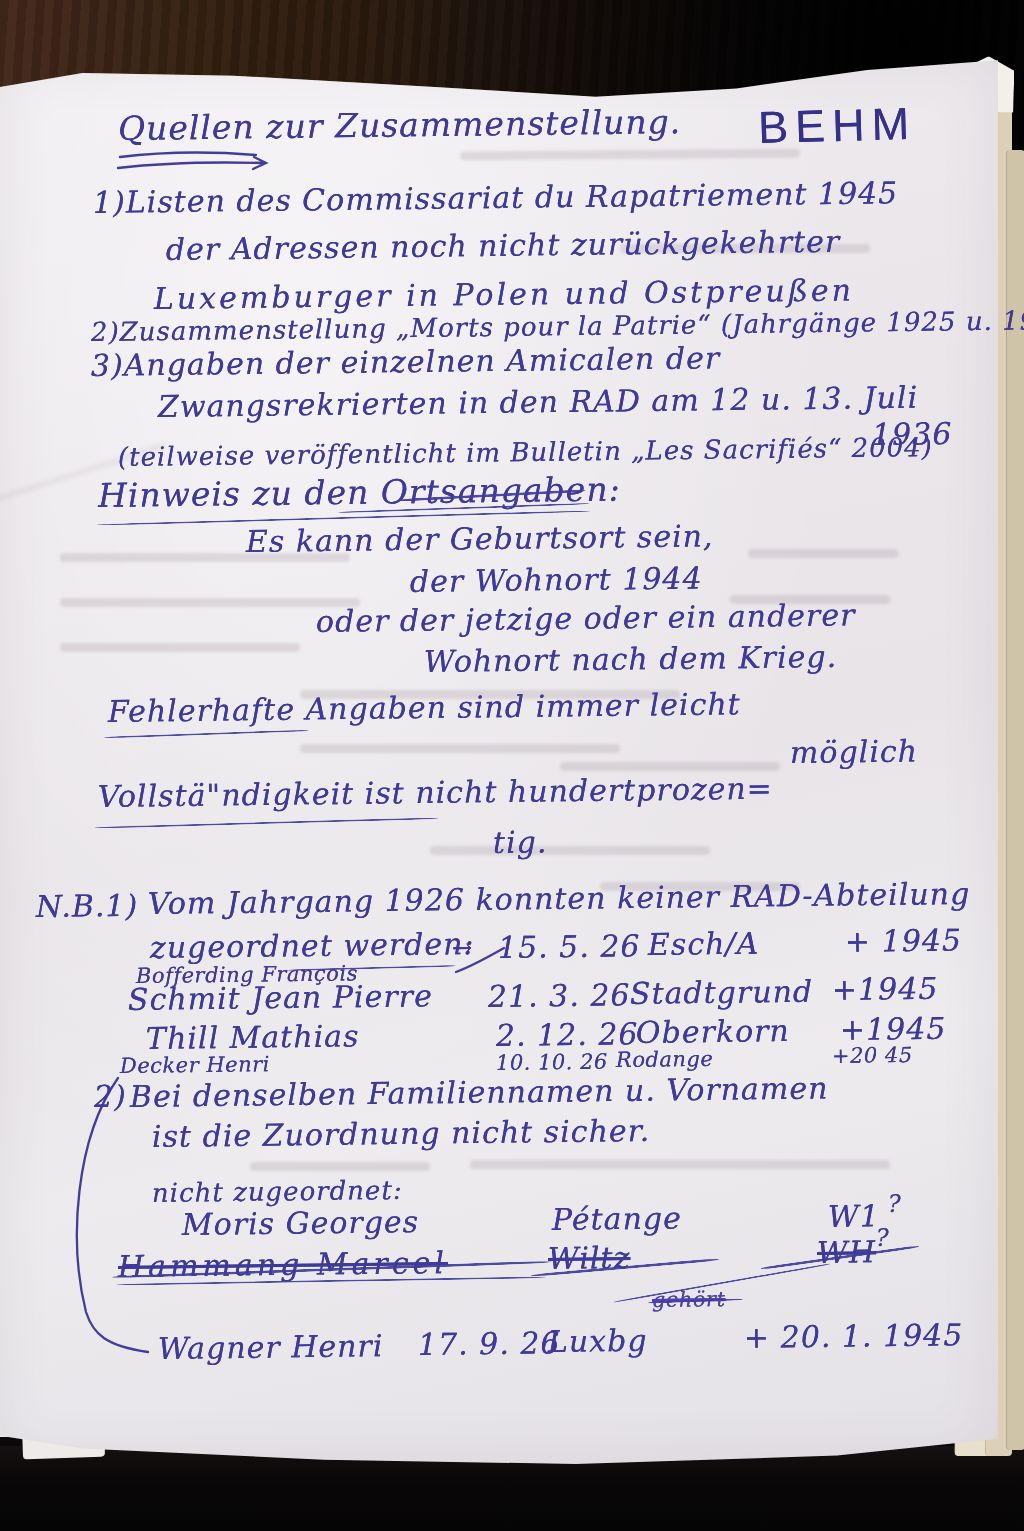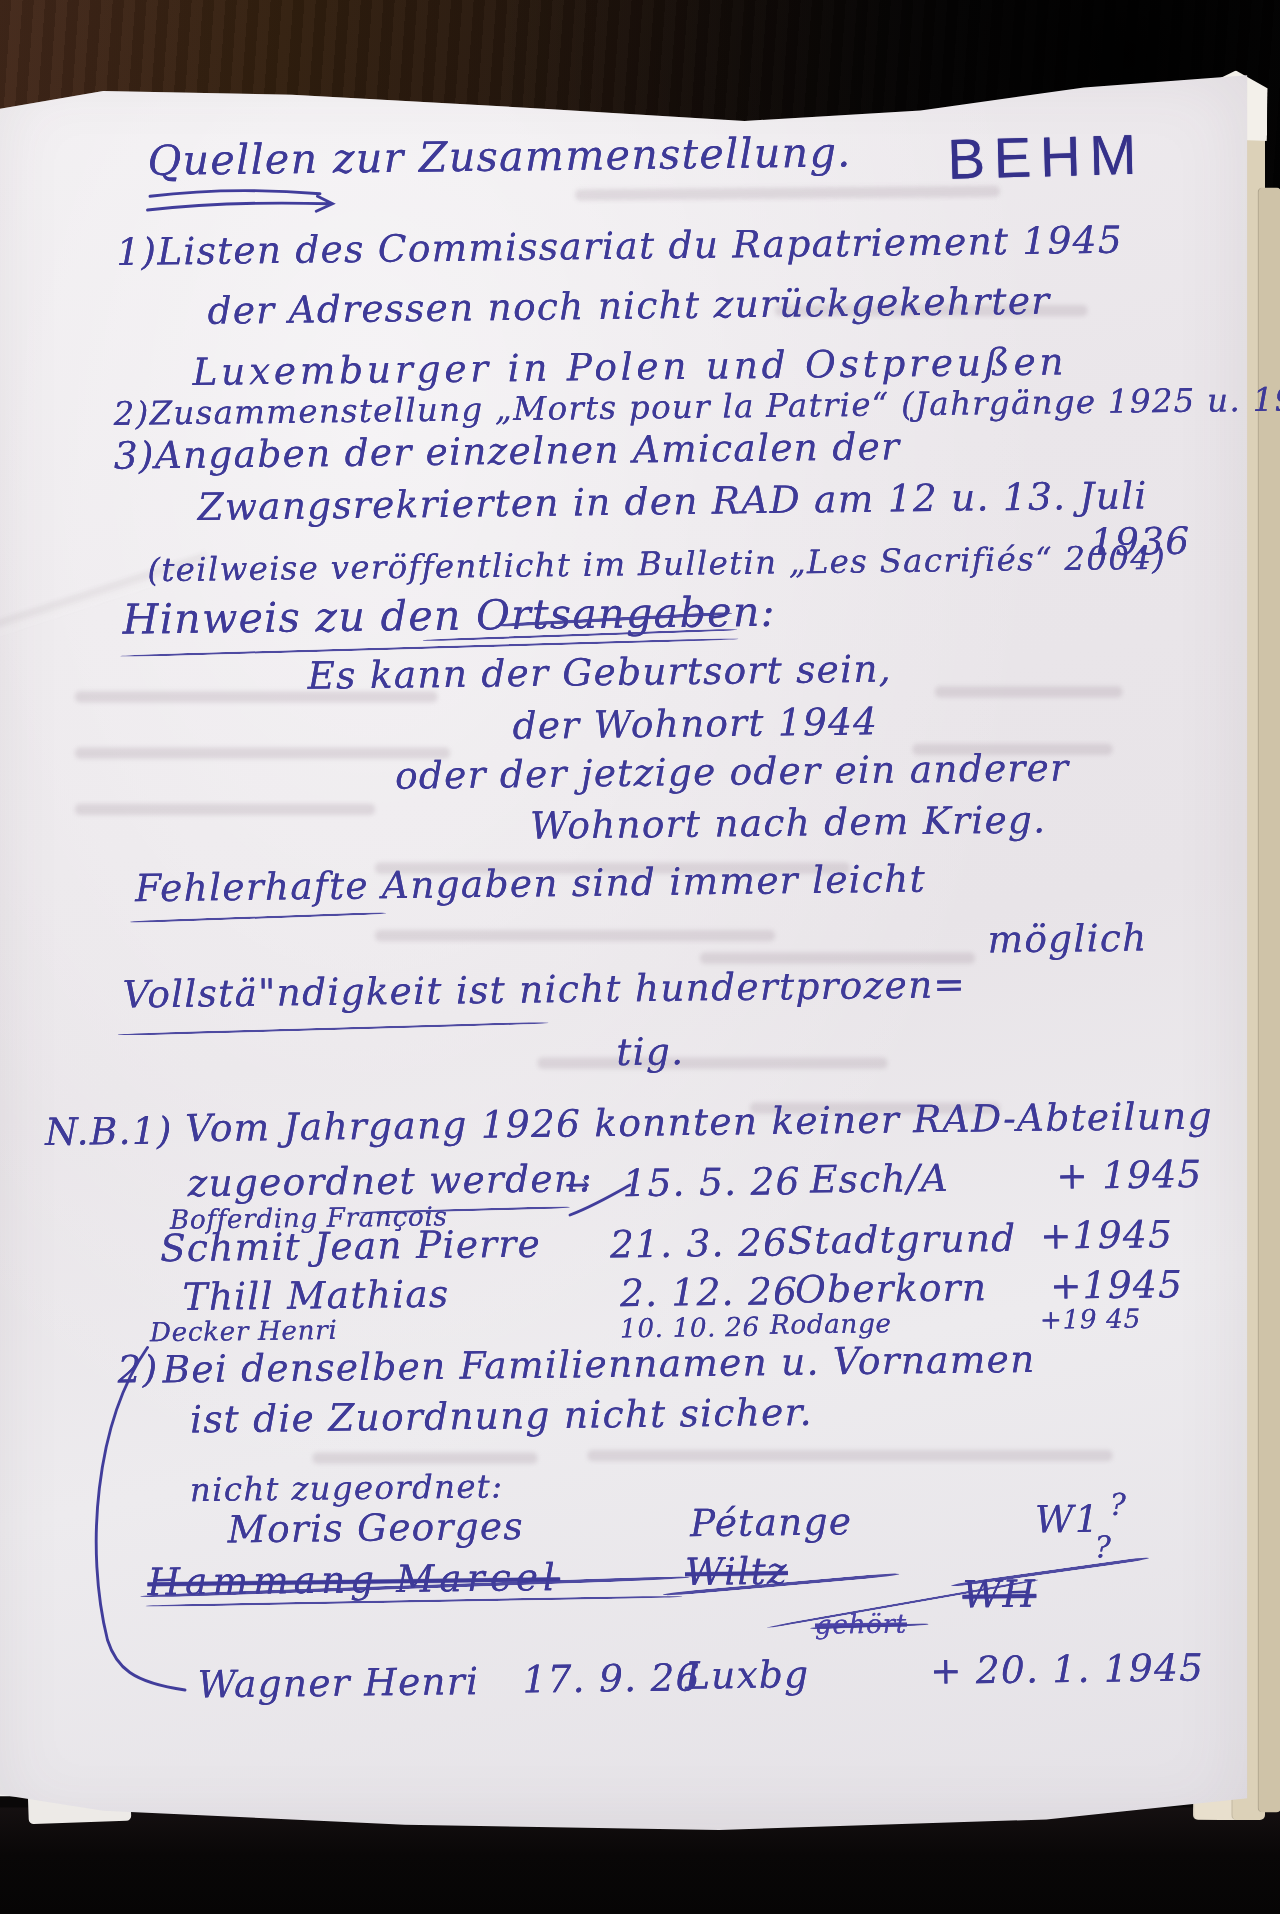--- a/index.html
+++ b/index.html
@@ -147,7 +147,7 @@
   <div class="hw sm" style="left:120px;top:1056px;">Decker Henri</div>
   <div class="hw sm" style="left:496px;top:1053px;">10. 10. 26</div>
   <div class="hw sm" style="left:616px;top:1050px;">Rodange</div>
-  <div class="hw sm" style="left:832px;top:1046px;">+19 45</div>
+  <div class="hw sm" style="left:832px;top:1046px;">+20 45</div>
 
   <svg class="deco" style="left:66px;top:1072px;" width="100" height="290">
     <path d="M52,6 C10,66 2,168 20,240 C27,262 40,274 82,280" stroke-width="3"></path>

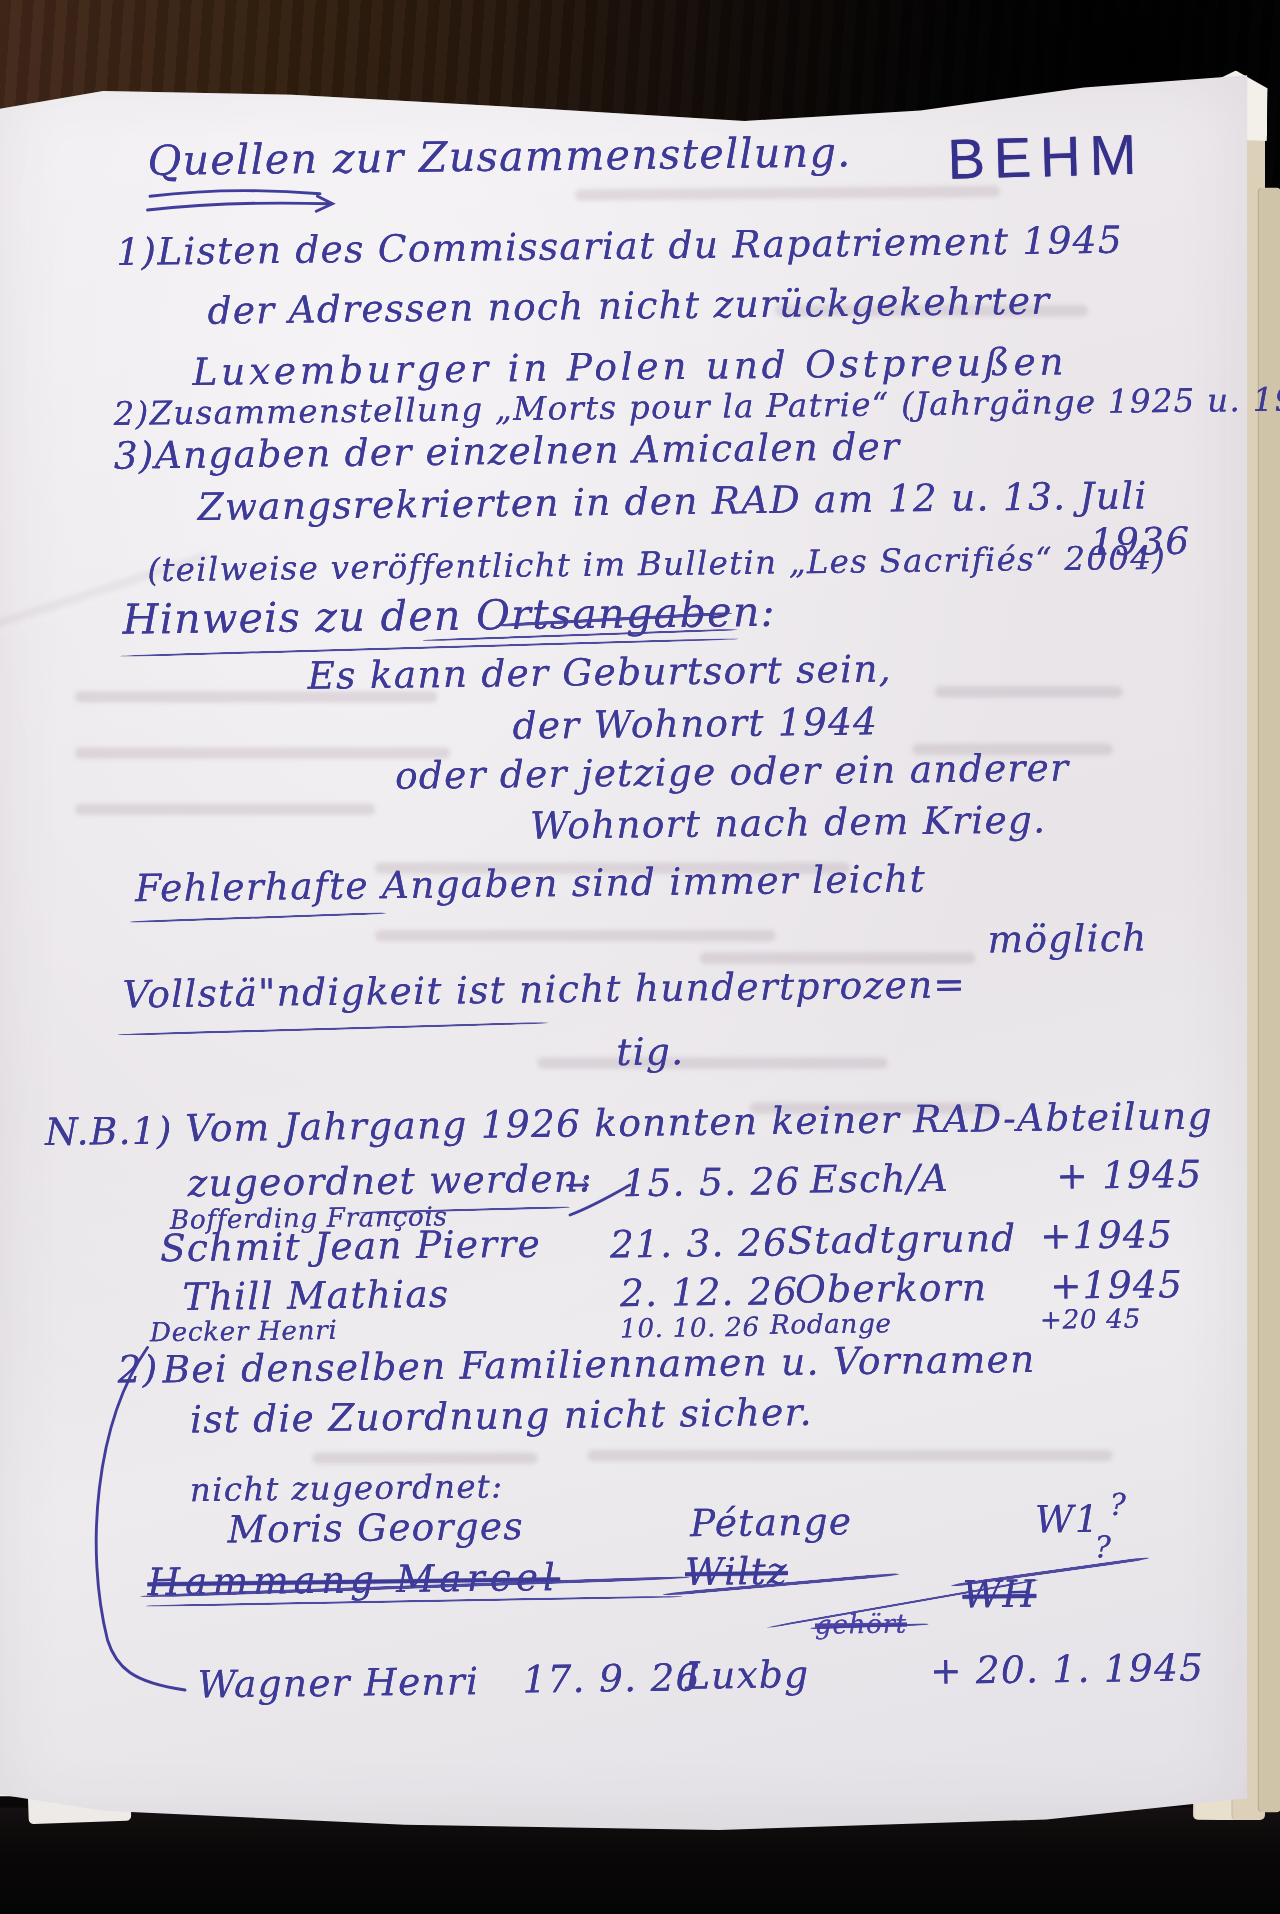--- a/index.html
+++ b/index.html
@@ -164,7 +164,7 @@
 
   <div class="hw scrib" style="left:118px;top:1252px;letter-spacing:4px;">Hammang Marcel</div>
   <div class="hw scrib" style="left:548px;top:1244px;">Wiltz</div>
-  <div class="hw scrib" style="left:770px;top:1238px;margin-top:24px;">WH</div>
+  <div class="hw scrib" style="left:817px;top:1238px;">WH</div>
   <div class="hw fs24" style="left:876px;top:1226px;">?</div>
   <div class="hw sm scrib" style="left:652px;top:1290px;color:#4b43a8;">gehört</div>
   <div class="stroke" style="left:112px;top:1268px;width:440px;transform:rotate(-2deg);border-top-width:3px;"></div>

